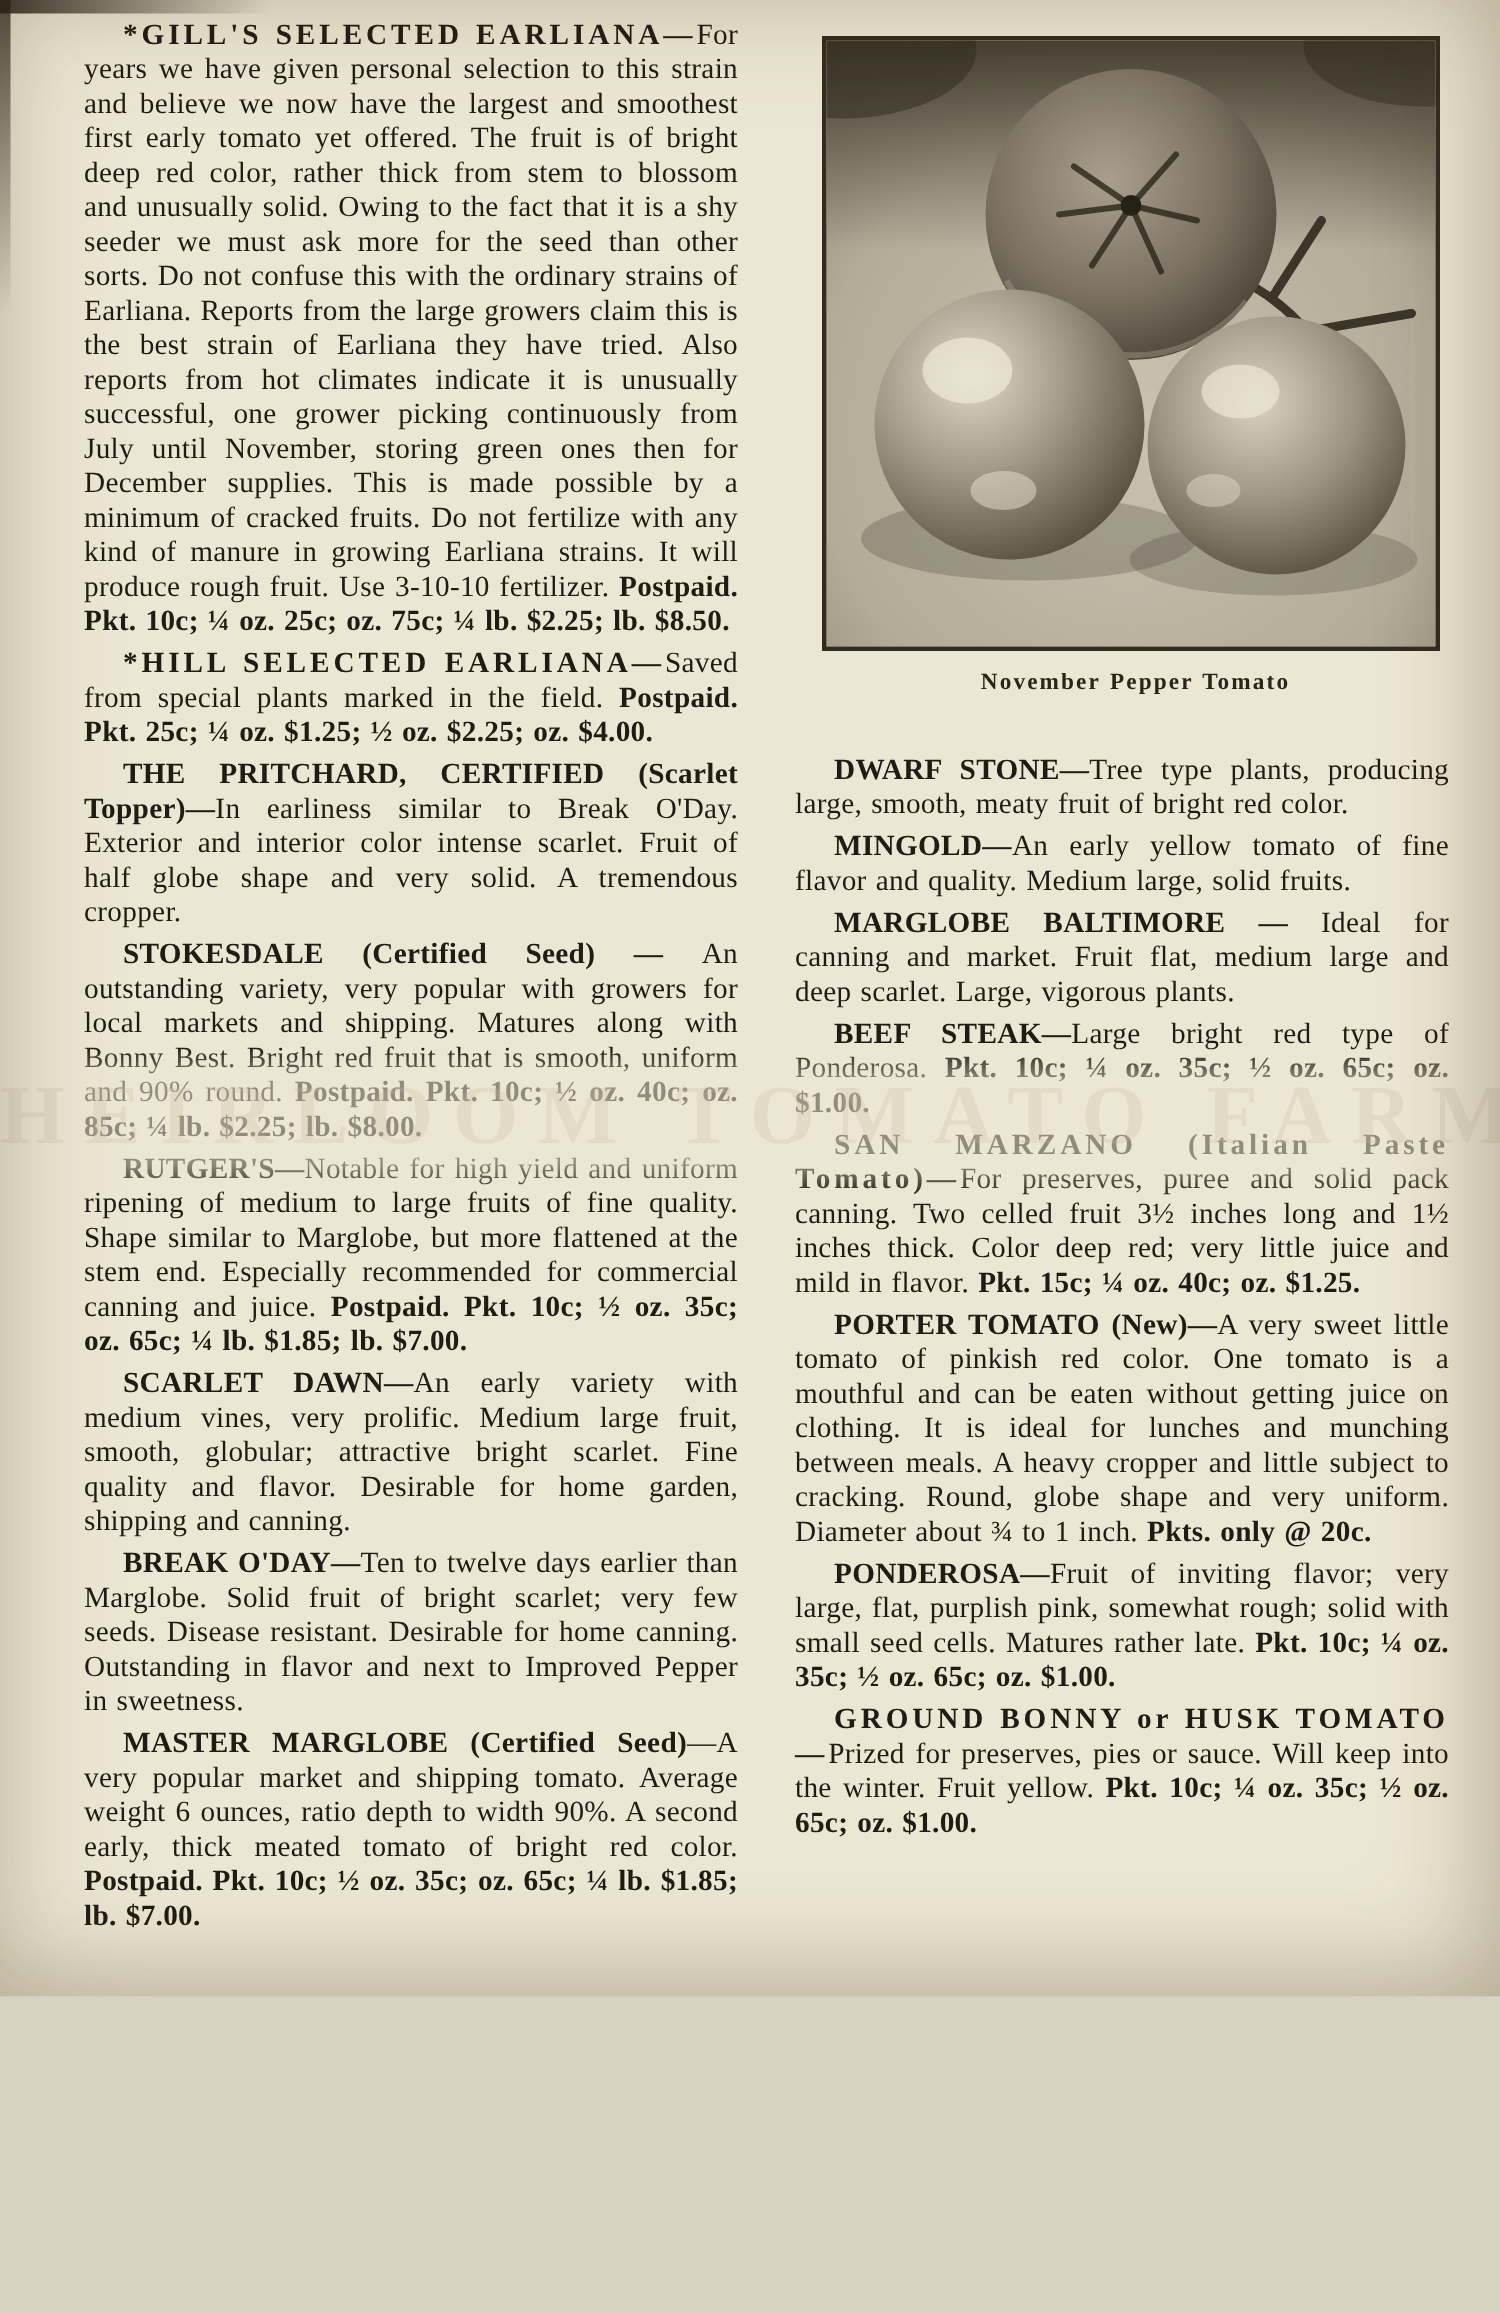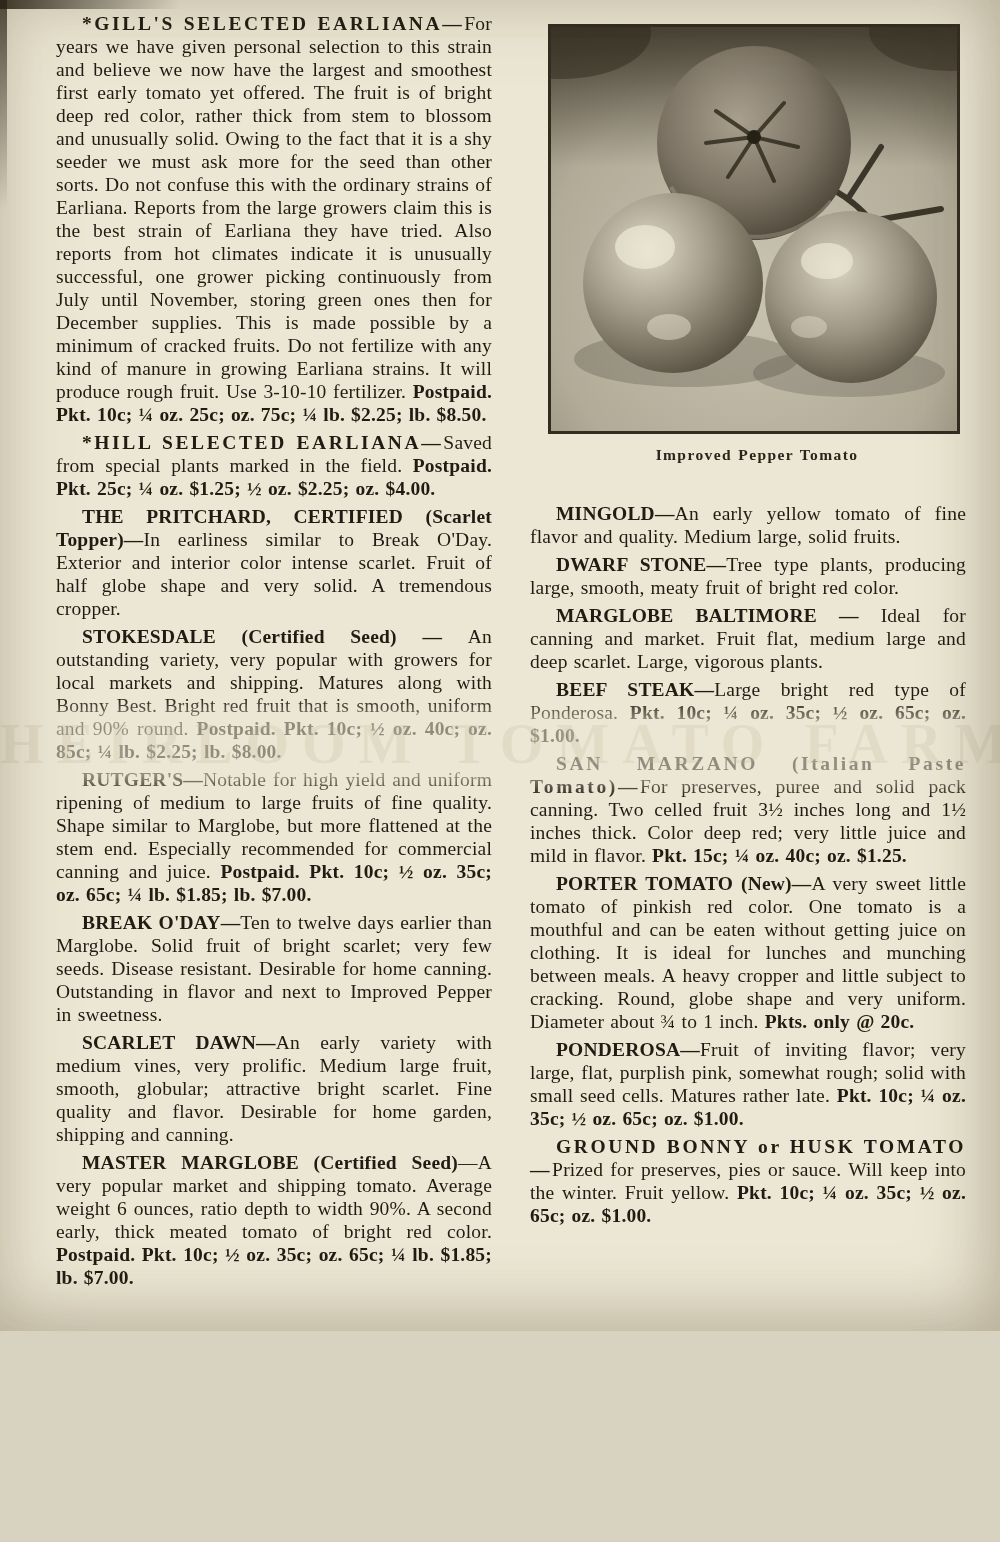--- a/index.html
+++ b/index.html
@@ -109,7 +109,7 @@
           <ellipse cx="398" cy="4" rx="80" ry="40" fill="#2b2619" opacity="0.4"></ellipse>
         </svg>
       </div>
-      <figcaption class="caption">Improved Pepper Tomato</figcaption>
+      <figcaption class="caption">November Pepper Tomato</figcaption>
     </figure>
 
     <p class="entry"><span class="vh">MINGOLD—</span><span class="vb">An early yellow tomato of fine flavor and quality. Medium large, solid fruits.</span></p>

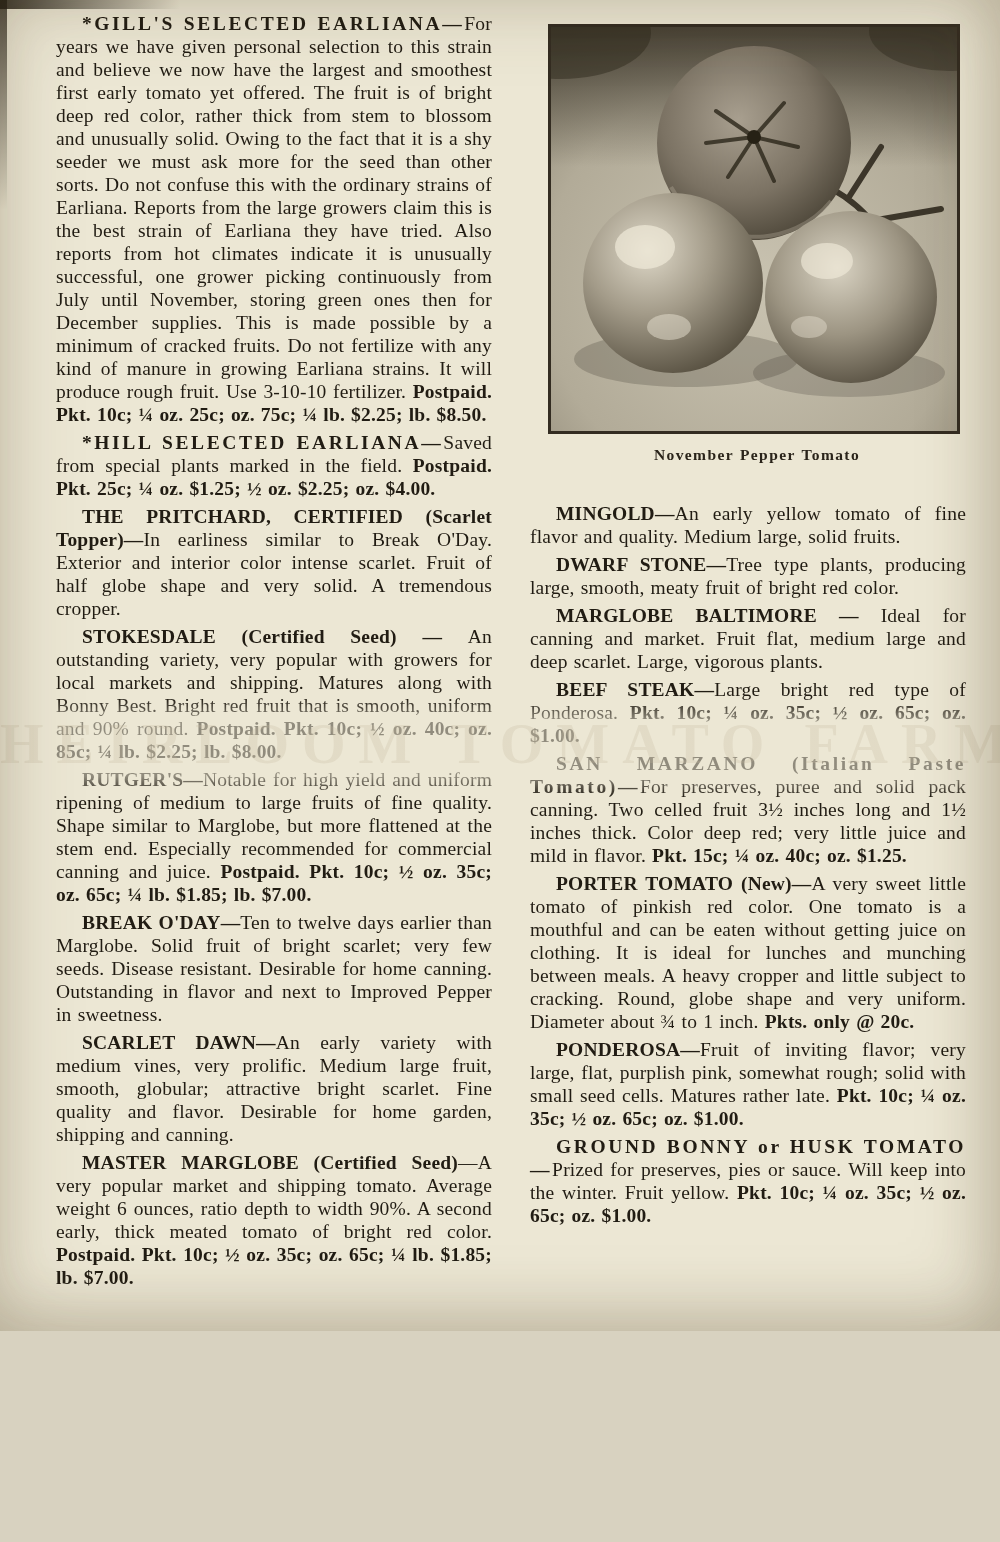--- a/index.html
+++ b/index.html
@@ -112,8 +112,8 @@
       <figcaption class="caption">November Pepper Tomato</figcaption>
     </figure>
 
+    <p class="entry"><span class="vh">DWARF STONE—</span><span class="vb">Tree type plants, producing large, smooth, meaty fruit of bright red color.</span></p>
     <p class="entry"><span class="vh">MINGOLD—</span><span class="vb">An early yellow tomato of fine flavor and quality. Medium large, solid fruits.</span></p>
-    <p class="entry"><span class="vh">DWARF STONE—</span><span class="vb">Tree type plants, producing large, smooth, meaty fruit of bright red color.</span></p>
     <p class="entry"><span class="vh">MARGLOBE BALTIMORE — </span><span class="vb">Ideal for canning and market. Fruit flat, medium large and deep scarlet. Large, vigorous plants.</span></p>
     <p class="entry"><span class="vh">BEEF STEAK—</span><span class="vb">Large bright red type of Ponderosa. </span><span class="vp">Pkt. 10c; ¼ oz. 35c; ½ oz. 65c; oz. $1.00.</span></p>
     <p class="entry"><span class="vh tracked">SAN MARZANO (Italian Paste Tomato)—</span><span class="vb">For preserves, puree and solid pack canning. Two celled fruit 3½ inches long and 1½ inches thick. Color deep red; very little juice and mild in flavor. </span><span class="vp">Pkt. 15c; ¼ oz. 40c; oz. $1.25.</span></p>

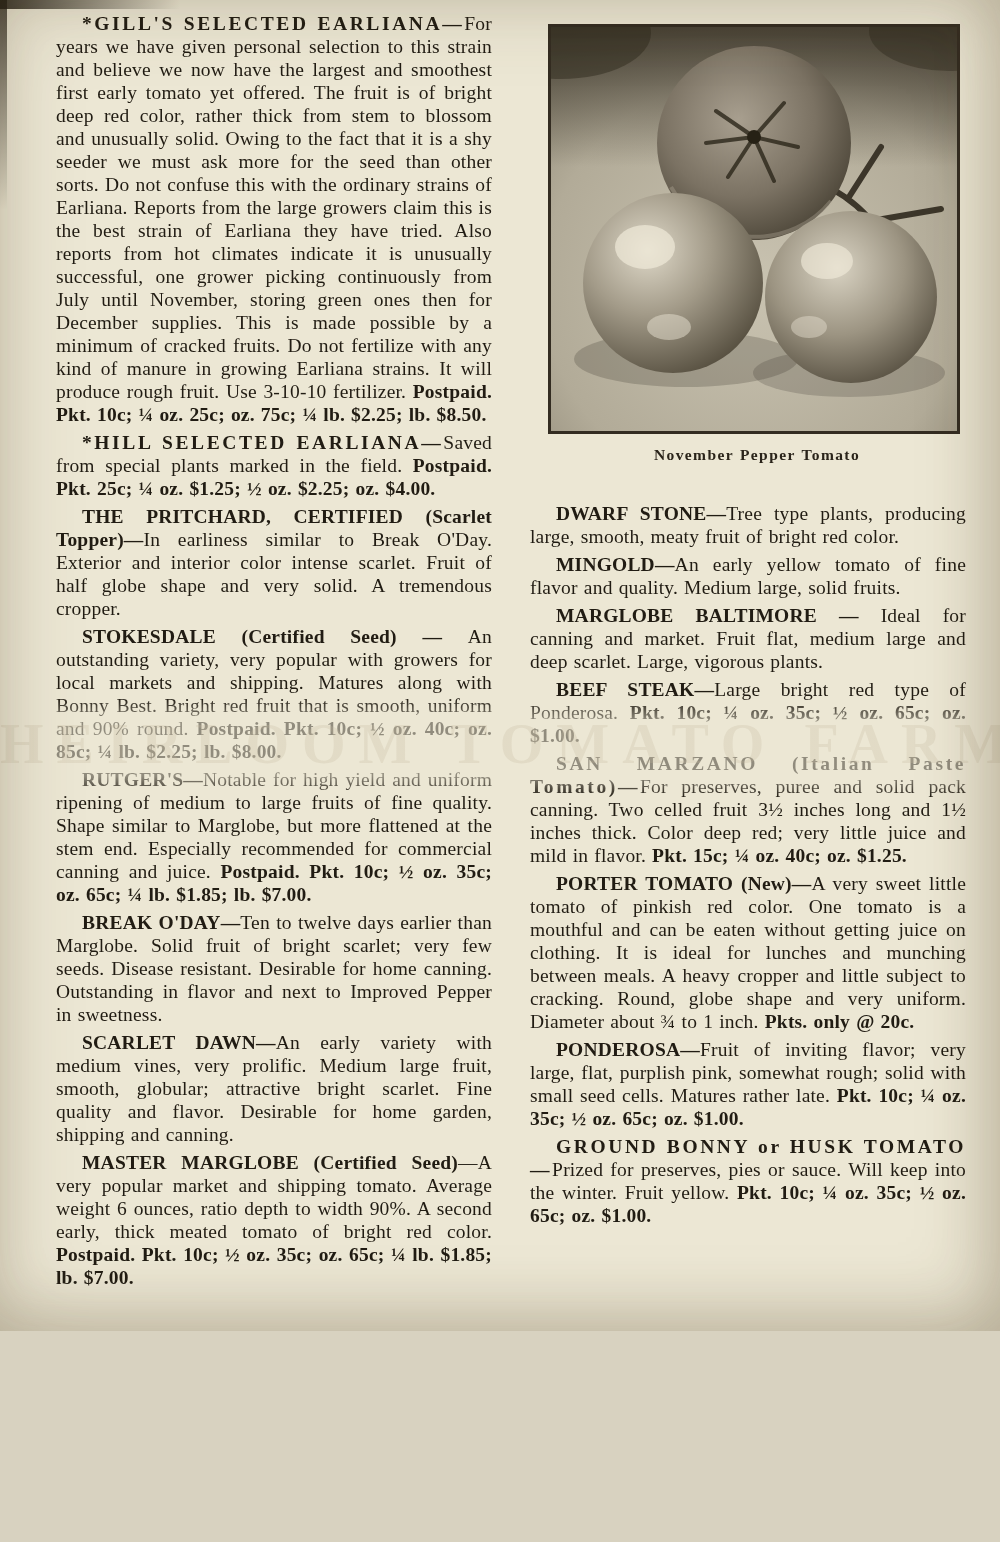--- a/index.html
+++ b/index.html
@@ -46,8 +46,8 @@
     <p class="entry"><span class="vh">THE PRITCHARD, CERTIFIED (Scarlet Topper)—</span><span class="vb">In earliness similar to Break O'Day. Exterior and interior color intense scarlet. Fruit of half globe shape and very solid. A tremendous cropper.</span></p>
     <p class="entry"><span class="vh">STOKESDALE (Certified Seed) — </span><span class="vb">An outstanding variety, very popular with growers for local markets and shipping. Matures along with Bonny Best. Bright red fruit that is smooth, uniform and 90% round. </span><span class="vp">Postpaid. Pkt. 10c; ½ oz. 40c; oz. 85c; ¼ lb. $2.25; lb. $8.00.</span></p>
     <p class="entry"><span class="vh">RUTGER'S—</span><span class="vb">Notable for high yield and uniform ripening of medium to large fruits of fine quality. Shape similar to Marglobe, but more flattened at the stem end. Especially recommended for commercial canning and juice. </span><span class="vp">Postpaid. Pkt. 10c; ½ oz. 35c; oz. 65c; ¼ lb. $1.85; lb. $7.00.</span></p>
+    <p class="entry"><span class="vh">SCARLET DAWN—</span><span class="vb">An early variety with medium vines, very prolific. Medium large fruit, smooth, globular; attractive bright scarlet. Fine quality and flavor. Desirable for home garden, shipping and canning.</span></p>
     <p class="entry"><span class="vh">BREAK O'DAY—</span><span class="vb">Ten to twelve days earlier than Marglobe. Solid fruit of bright scarlet; very few seeds. Disease resistant. Desirable for home canning. Outstanding in flavor and next to Improved Pepper in sweetness.</span></p>
-    <p class="entry"><span class="vh">SCARLET DAWN—</span><span class="vb">An early variety with medium vines, very prolific. Medium large fruit, smooth, globular; attractive bright scarlet. Fine quality and flavor. Desirable for home garden, shipping and canning.</span></p>
     <p class="entry"><span class="vh">MASTER MARGLOBE (Certified Seed)</span><span class="vb">—A very popular market and shipping tomato. Average weight 6 ounces, ratio depth to width 90%. A second early, thick meated tomato of bright red color. </span><span class="vp">Postpaid. Pkt. 10c; ½ oz. 35c; oz. 65c; ¼ lb. $1.85; lb. $7.00.</span></p>
   </div>
 

